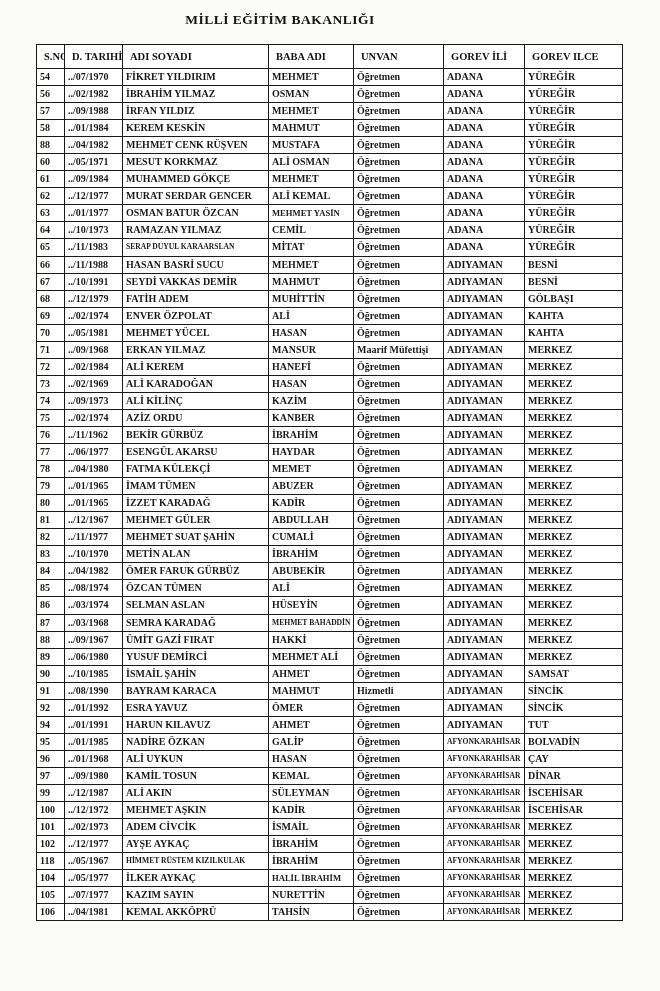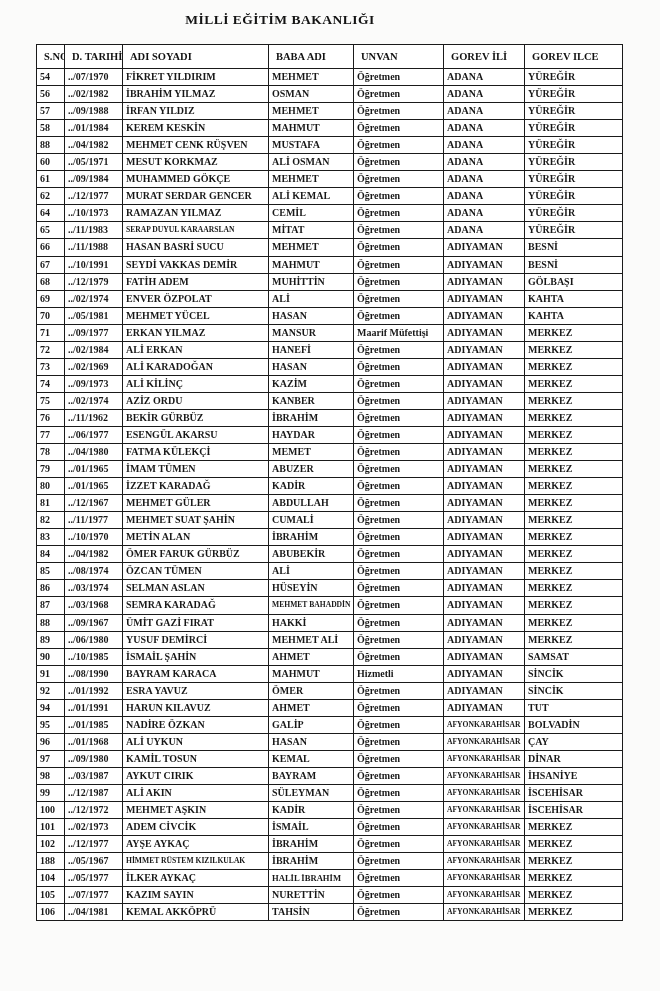--- a/index.html
+++ b/index.html
@@ -162,6 +162,15 @@
           <td class="c-ilce">YÜREĞİR</td>
         </tr>
         <tr>
+          <td class="c-sno">63</td>
+          <td class="c-date">../01/1977</td>
+          <td class="c-name">OSMAN BATUR ÖZCAN</td>
+          <td class="c-baba mid-txt">MEHMET YASİN</td>
+          <td class="c-unvan">Öğretmen</td>
+          <td class="c-il">ADANA</td>
+          <td class="c-ilce">YÜREĞİR</td>
+        </tr>
+        <tr>
           <td class="c-sno">64</td>
           <td class="c-date">../10/1973</td>
           <td class="c-name">RAMAZAN YILMAZ</td>

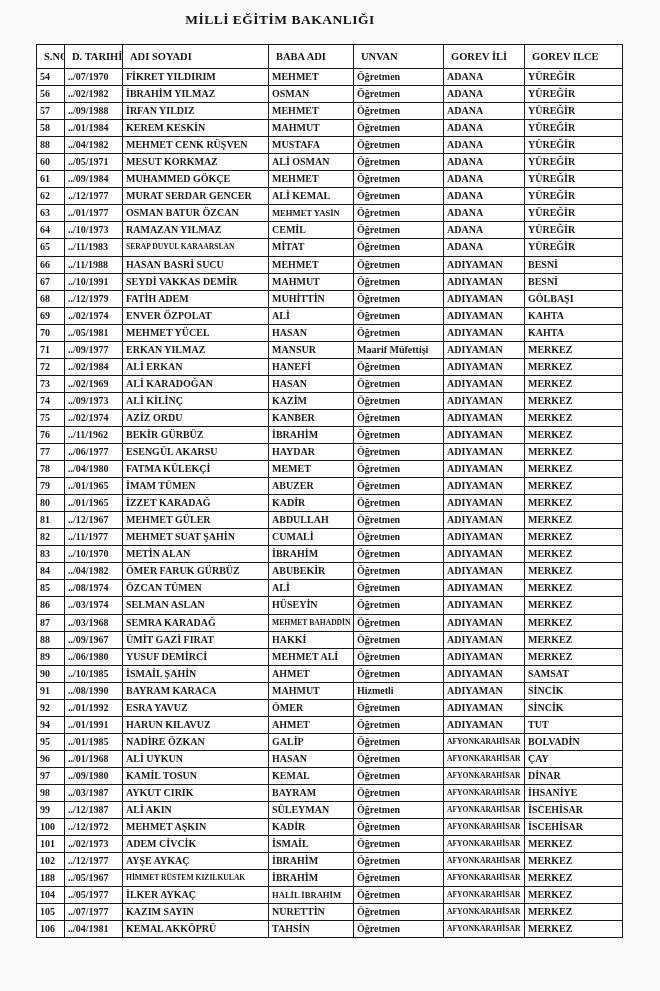--- a/index.html
+++ b/index.html
@@ -235,7 +235,7 @@
         </tr>
         <tr>
           <td class="c-sno">71</td>
-          <td class="c-date">../09/1977</td>
+          <td class="c-date">../09/1968</td>
           <td class="c-name">ERKAN YILMAZ</td>
           <td class="c-baba">MANSUR</td>
           <td class="c-unvan">Maarif Müfettişi</td>

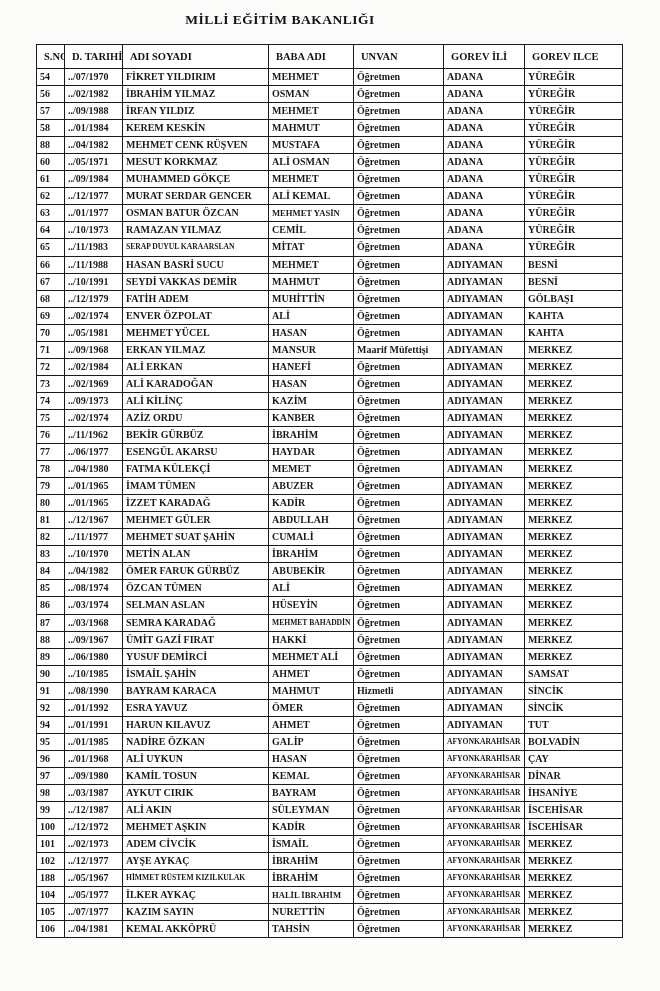--- a/index.html
+++ b/index.html
@@ -245,7 +245,7 @@
         <tr>
           <td class="c-sno">72</td>
           <td class="c-date">../02/1984</td>
-          <td class="c-name">ALİ ERKAN</td>
+          <td class="c-name">ALİ KEREM</td>
           <td class="c-baba">HANEFİ</td>
           <td class="c-unvan">Öğretmen</td>
           <td class="c-il">ADIYAMAN</td>

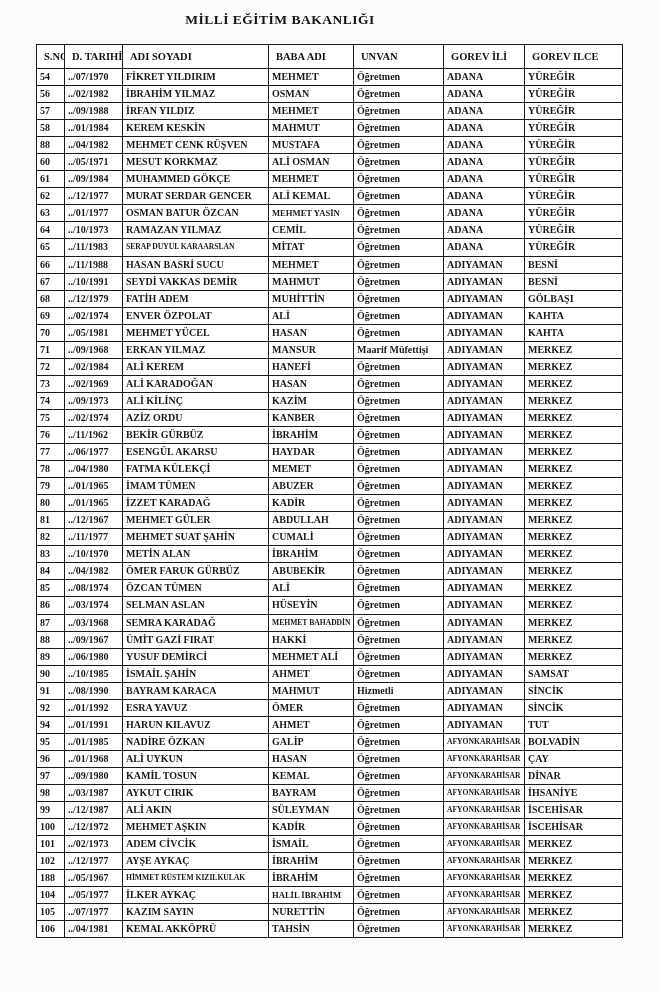--- a/index.html
+++ b/index.html
@@ -468,15 +468,6 @@
           <td class="c-ilce">DİNAR</td>
         </tr>
         <tr>
-          <td class="c-sno">98</td>
-          <td class="c-date">../03/1987</td>
-          <td class="c-name">AYKUT CIRIK</td>
-          <td class="c-baba">BAYRAM</td>
-          <td class="c-unvan">Öğretmen</td>
-          <td class="c-il small-txt">AFYONKARAHİSAR</td>
-          <td class="c-ilce">İHSANİYE</td>
-        </tr>
-        <tr>
           <td class="c-sno">99</td>
           <td class="c-date">../12/1987</td>
           <td class="c-name">ALİ AKIN</td>

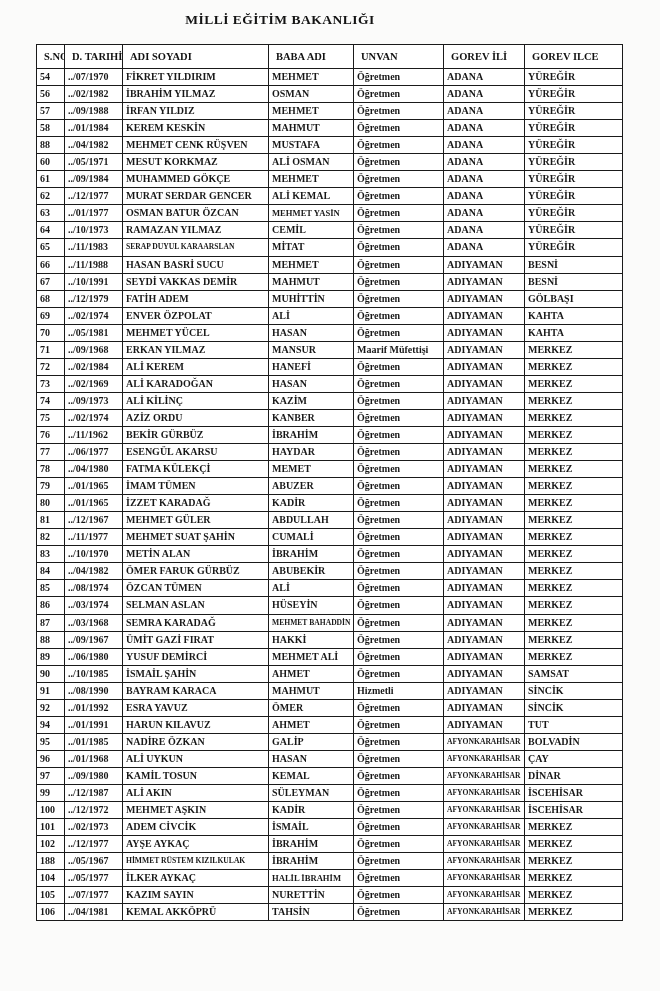--- a/index.html
+++ b/index.html
@@ -504,7 +504,7 @@
           <td class="c-ilce">MERKEZ</td>
         </tr>
         <tr>
-          <td class="c-sno">188</td>
+          <td class="c-sno">118</td>
           <td class="c-date">../05/1967</td>
           <td class="c-name small-txt">HİMMET RÜSTEM KIZILKULAK</td>
           <td class="c-baba">İBRAHİM</td>

